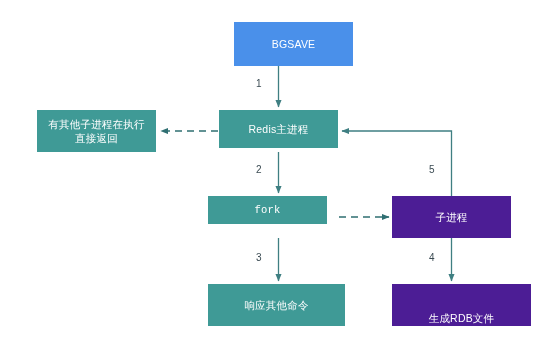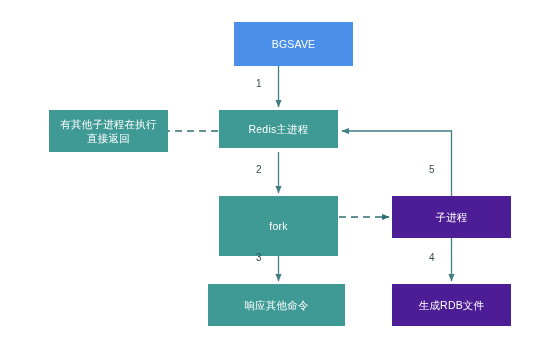--- a/index.html
+++ b/index.html
@@ -46,7 +46,7 @@
   
   #node-bgsave      { left: 234px; top: 22px;  width: 119px; height: 44px; }
   #node-redis       { left: 219px; top: 110px; width: 119px; height: 38px; }
-  #node-other-proc  { left: 37px;  top: 110px; width: 119px; height: 42px; margin-left: 12px; }
+  #node-other-proc  { left: 37px;  top: 110px; width: 119px; height: 42px; }
   #node-fork        { left: 219px; top: 196px; width: 119px; height: 60px; }
   #node-child       { left: 392px; top: 196px; width: 119px; height: 42px; }
   #node-respond     { left: 208px; top: 284px; width: 137px; height: 42px; }

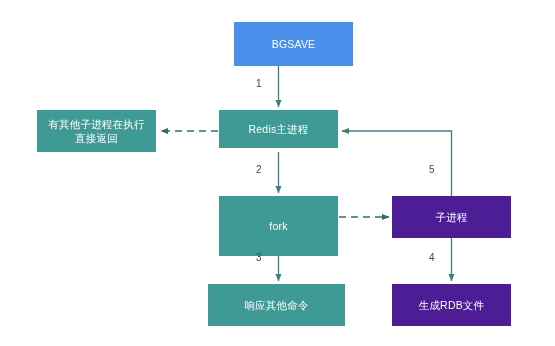--- a/index.html
+++ b/index.html
@@ -47,7 +47,7 @@
   #node-bgsave      { left: 234px; top: 22px;  width: 119px; height: 44px; }
   #node-redis       { left: 219px; top: 110px; width: 119px; height: 38px; }
   #node-other-proc  { left: 37px;  top: 110px; width: 119px; height: 42px; }
-  #node-fork        { left: 219px; top: 196px; width: 119px; height: 60px; }
+  #node-fork        { left: 208px; top: 196px; width: 119px; height: 28px; font-family: Liberation Mono, monospace; }
   #node-child       { left: 392px; top: 196px; width: 119px; height: 42px; }
   #node-respond     { left: 208px; top: 284px; width: 137px; height: 42px; }
   #node-rdb         { left: 392px; top: 284px; width: 119px; height: 42px; }

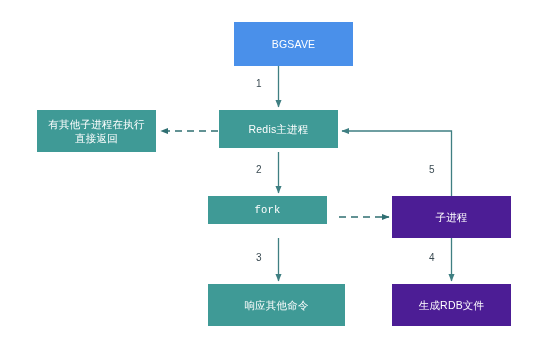--- a/index.html
+++ b/index.html
@@ -50,7 +50,7 @@
   #node-fork        { left: 208px; top: 196px; width: 119px; height: 28px; font-family: Liberation Mono, monospace; }
   #node-child       { left: 392px; top: 196px; width: 119px; height: 42px; }
   #node-respond     { left: 208px; top: 284px; width: 137px; height: 42px; }
-  #node-rdb         { left: 392px; top: 284px; width: 119px; height: 42px; }
+  #node-rdb         { left: 392px; top: 284px; width: 139px; height: 42px; align-items: flex-end; }
 
   .edge-label {
     position: absolute;

